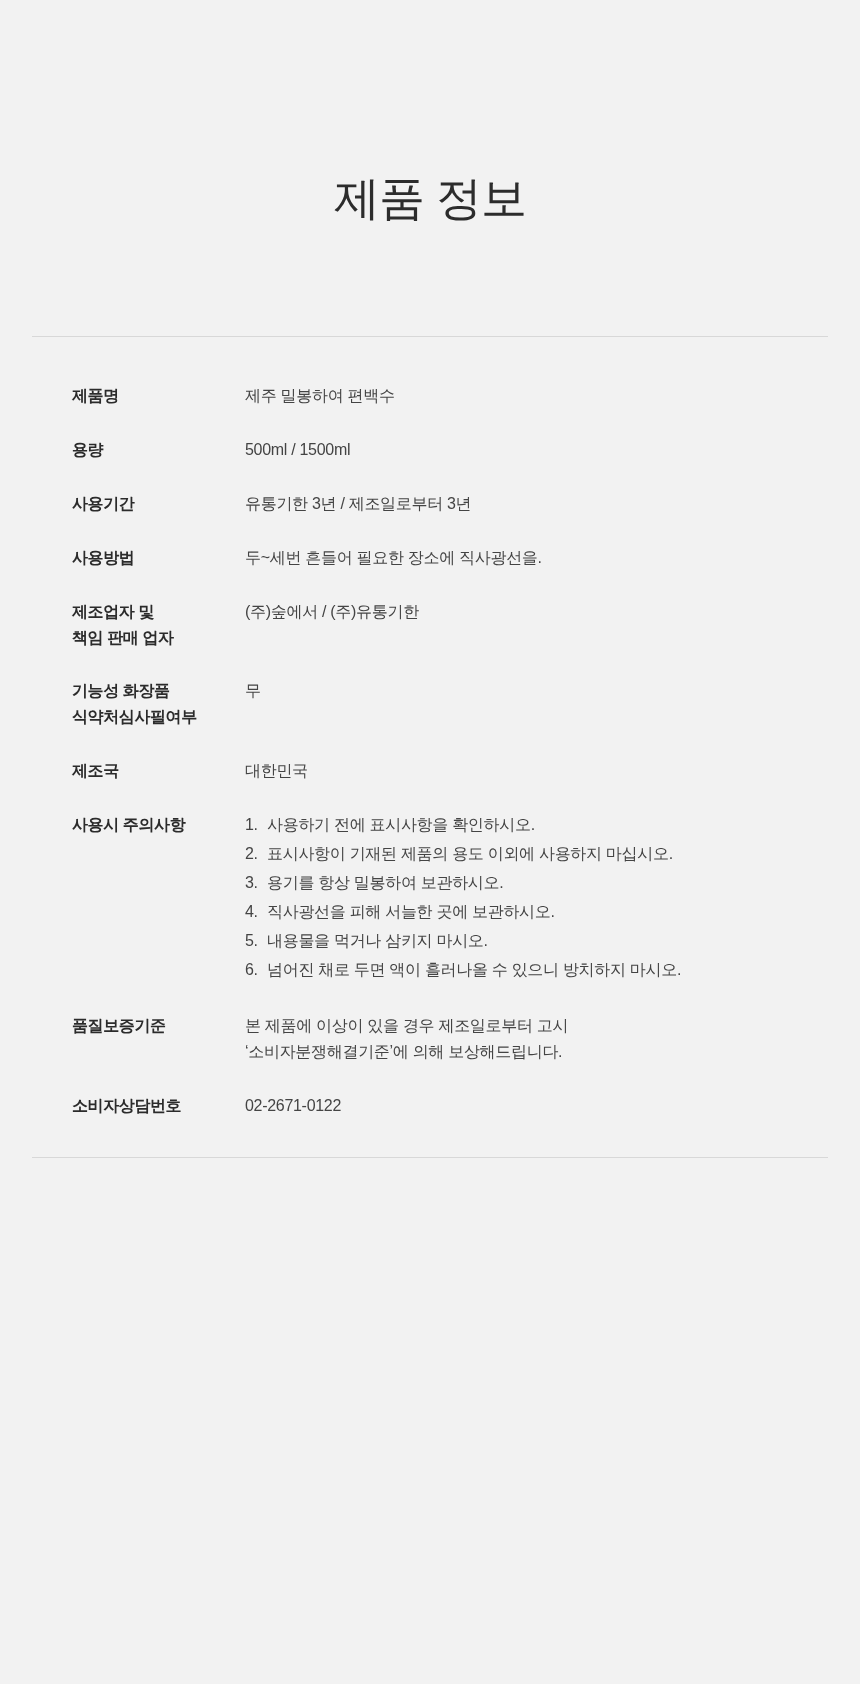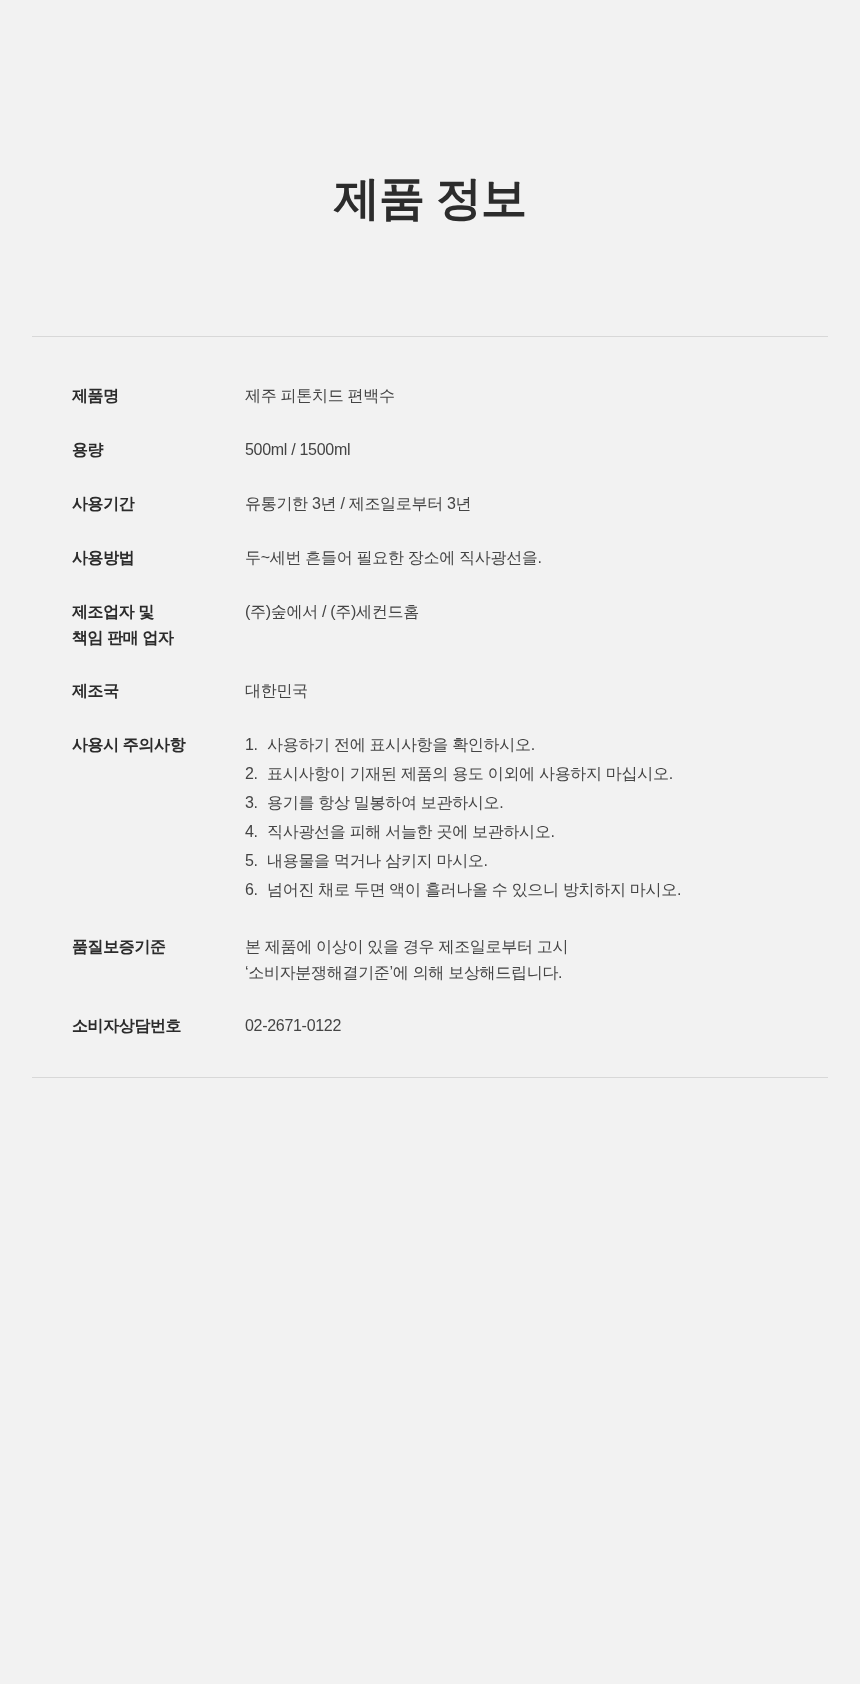--- a/index.html
+++ b/index.html
@@ -23,7 +23,7 @@
   .title {
     text-align: center;
     font-size: 46px;
-    font-weight: bold;
+    font-weight: normal;
     letter-spacing: -1px;
     color: #2c2c2c;
     padding-top: 140px;

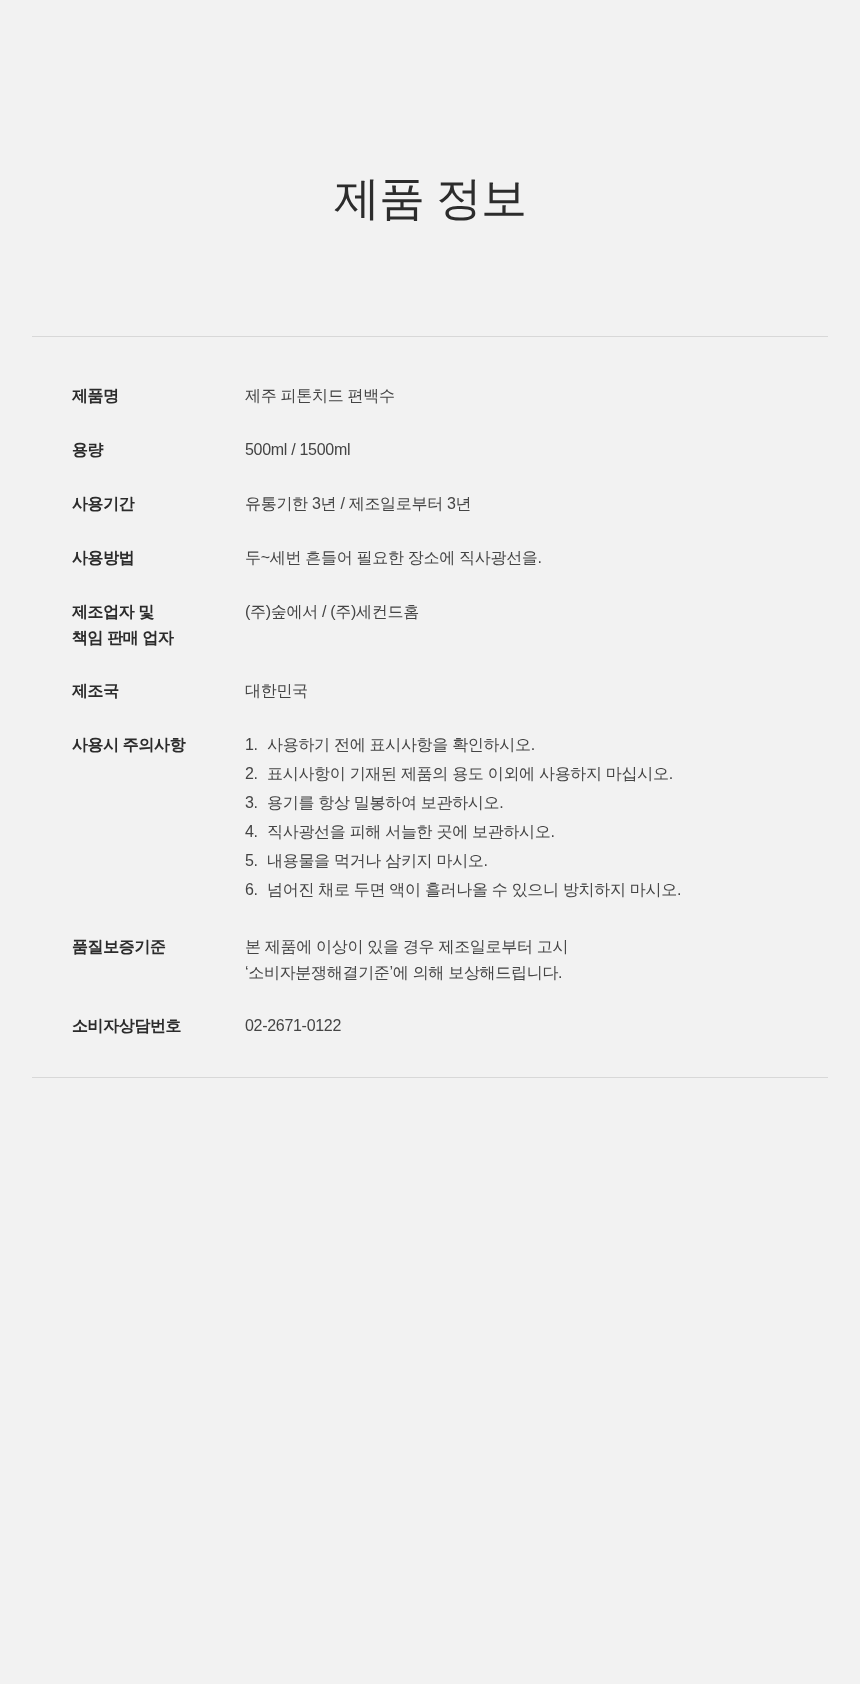--- a/index.html
+++ b/index.html
@@ -112,7 +112,7 @@
       <tr class="spec-row">
         <td class="label-cell">제품명</td>
         <td class="value-cell">
-          <span class="line">제주 피톤치드 편백수</span>
+          <span class="line">제주 밀봉하여 편백수</span>
         </td>
       </tr>
 

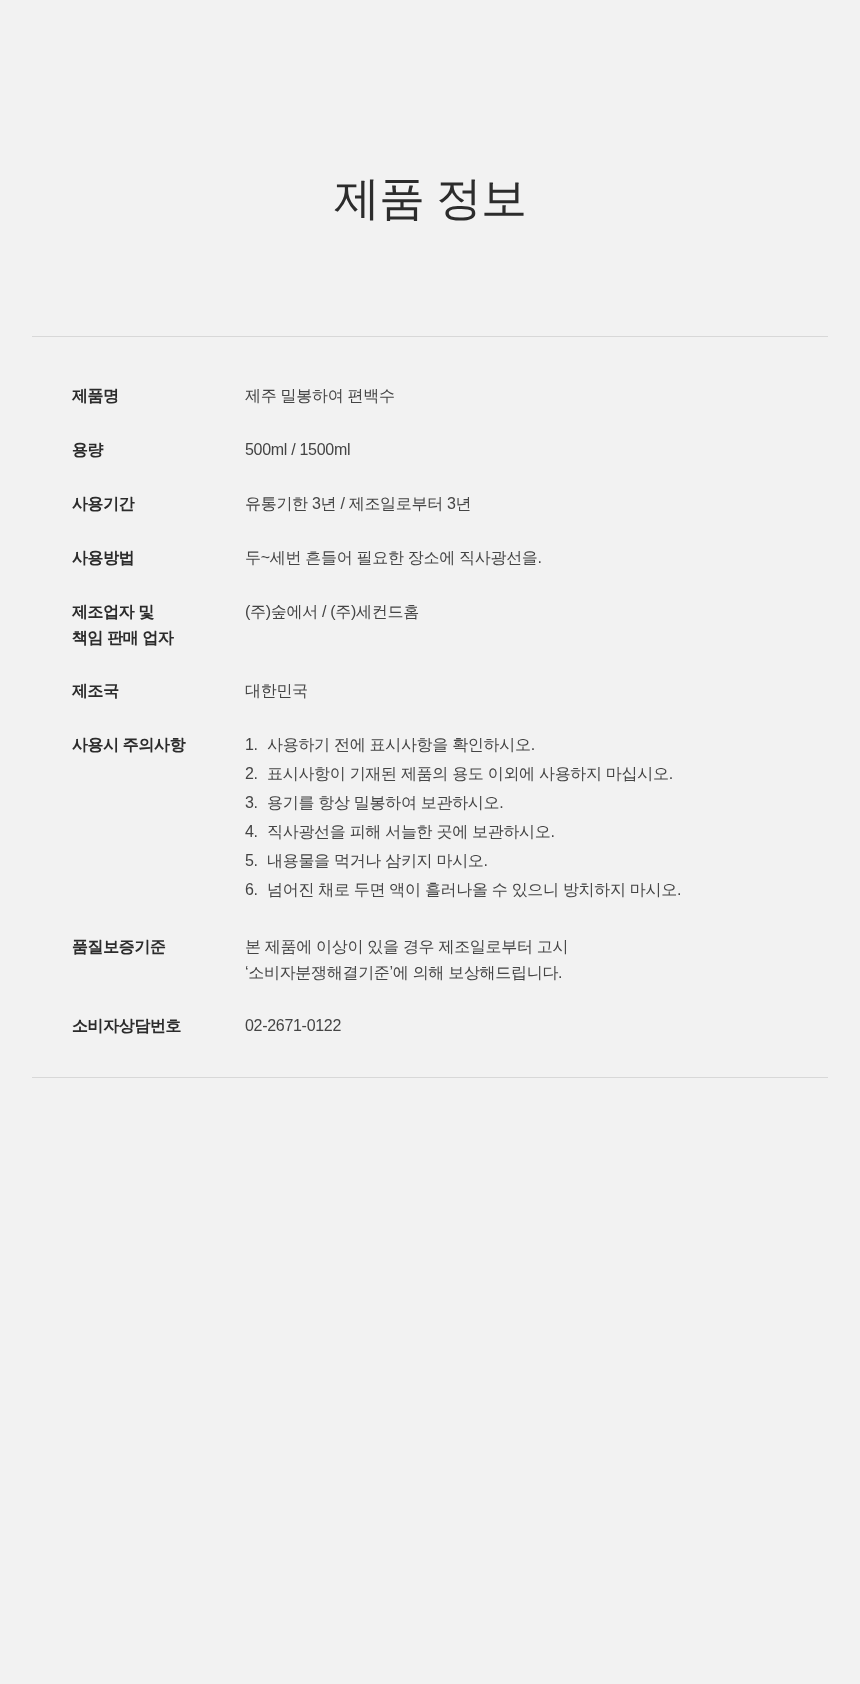--- a/index.html
+++ b/index.html
@@ -142,7 +142,7 @@
         <td class="label-cell">제조업자 및
 책임 판매 업자</td>
         <td class="value-cell">
-          <span class="line">(주)숲에서 / (주)세컨드홈</span>
+          <span class="line">(주)숲에서 / (주)유통기한</span>
         </td>
       </tr>
 

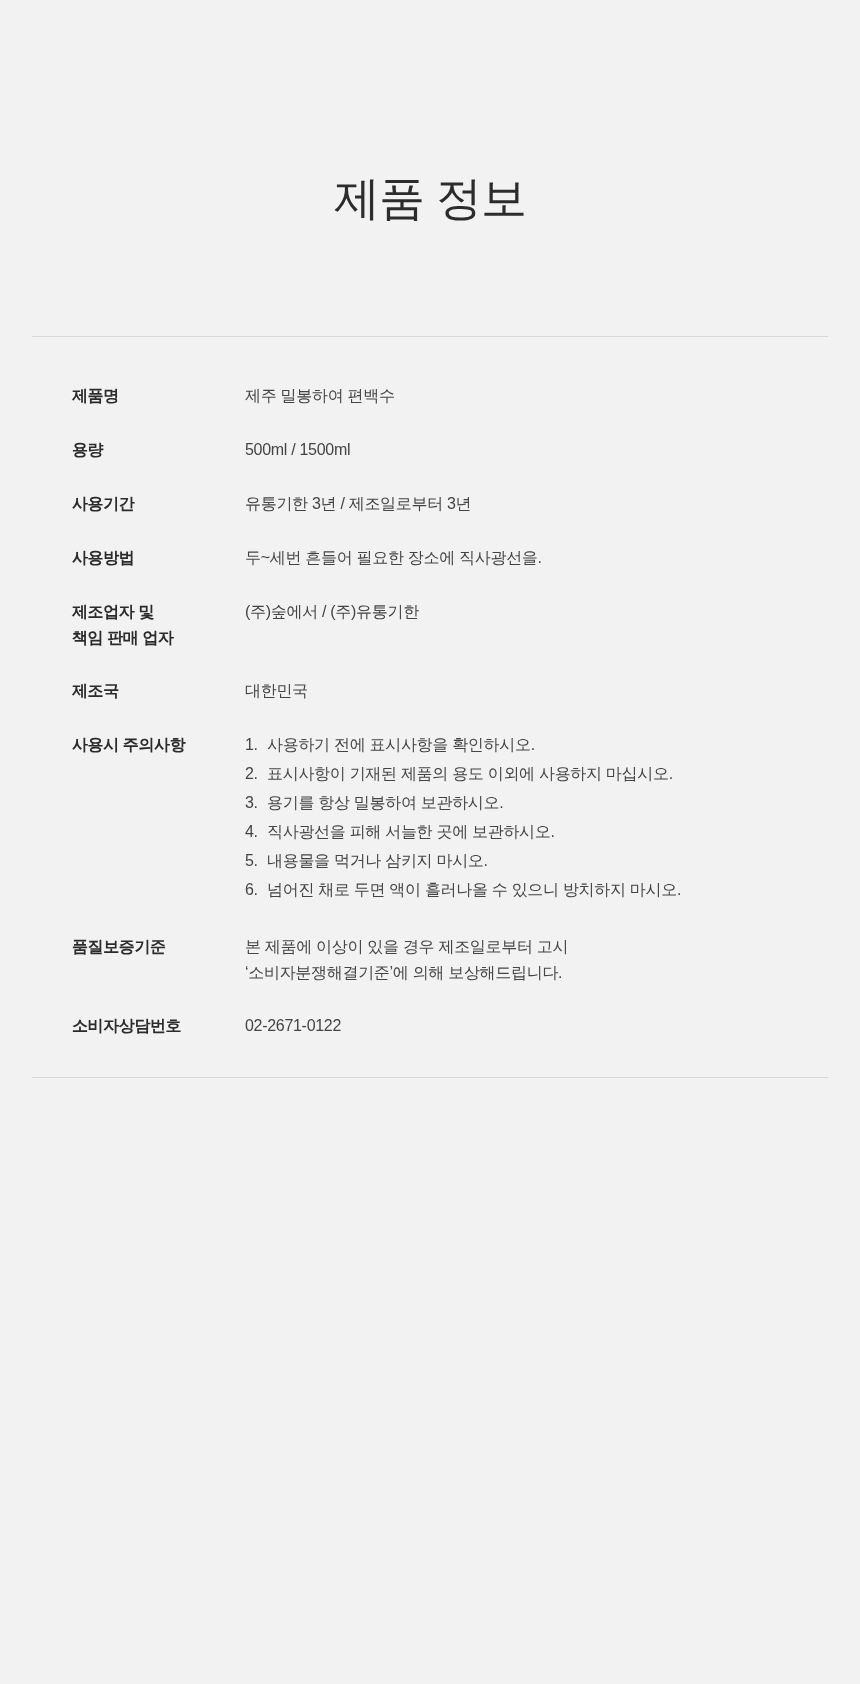--- a/index.html
+++ b/index.html
@@ -147,6 +147,13 @@
       </tr>
 
 
+      <tr class="spec-row">
+        <td class="label-cell">기능성 화장품
+식약처심사필여부</td>
+        <td class="value-cell">
+          <span class="line">무</span>
+        </td>
+      </tr>
 
       <tr class="spec-row">
         <td class="label-cell">제조국</td>

